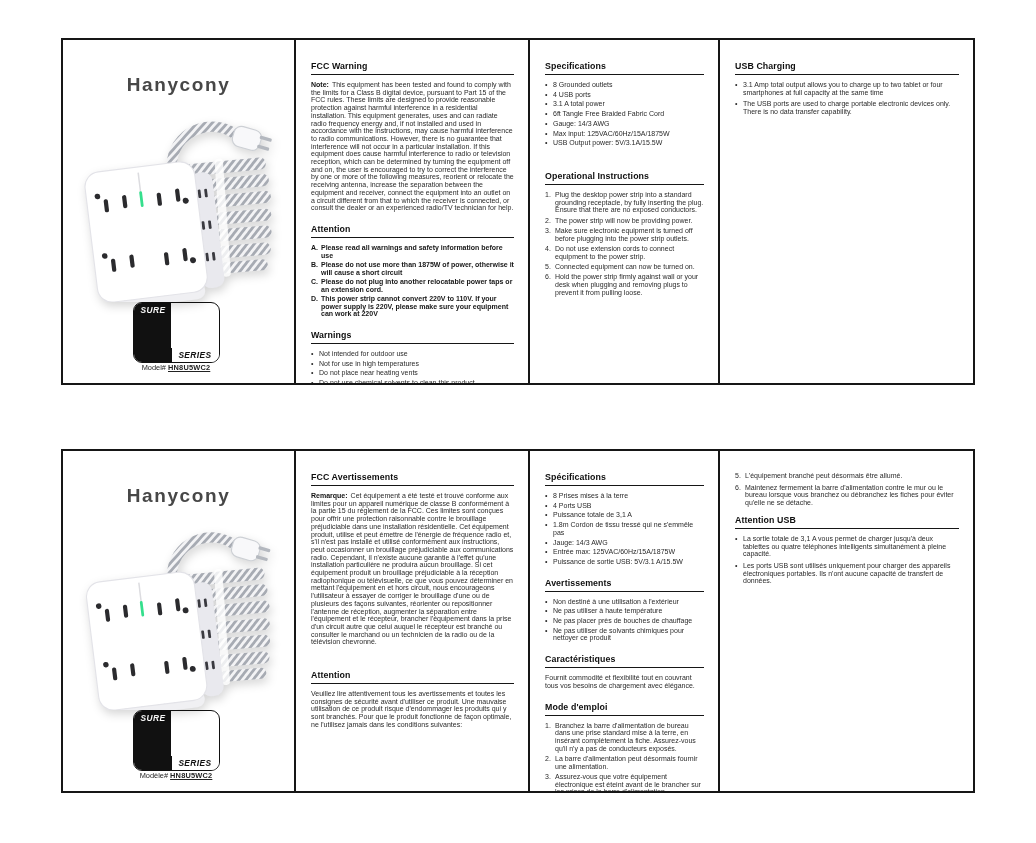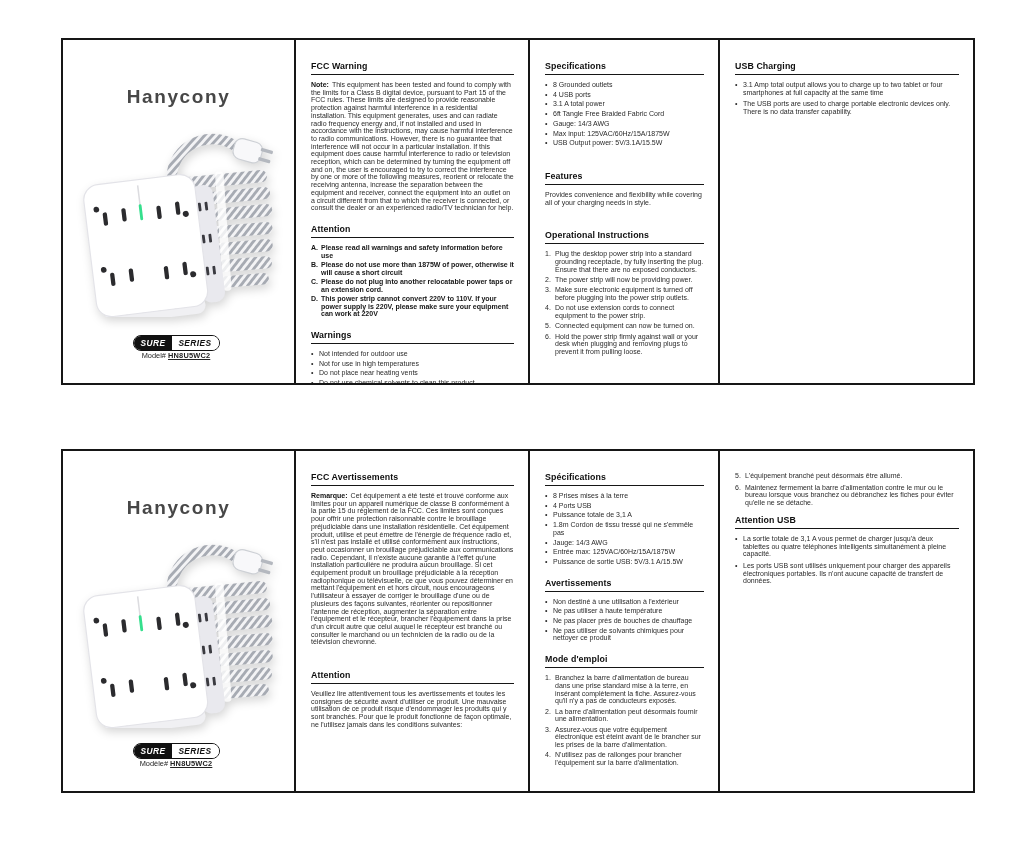--- a/index.html
+++ b/index.html
@@ -15,7 +15,7 @@
   .panel-en{top:38px;height:347px;}
   .panel-fr{top:449px;height:344px;}
   .col{box-sizing:border-box;padding:21px 14px 16px 15px;overflow:hidden;}
-  .col-brand{width:233px;padding:12px;display:flex;flex-direction:column;align-items:center;border-right:2px solid #161616;}
+  .col-brand{width:233px;padding:0;display:flex;flex-direction:column;align-items:center;border-right:2px solid #161616;}
   .col-2{width:234px;border-right:2px solid #161616;}
   .col-3{width:190px;border-right:2px solid #161616;}
   .col-4{flex:1;}

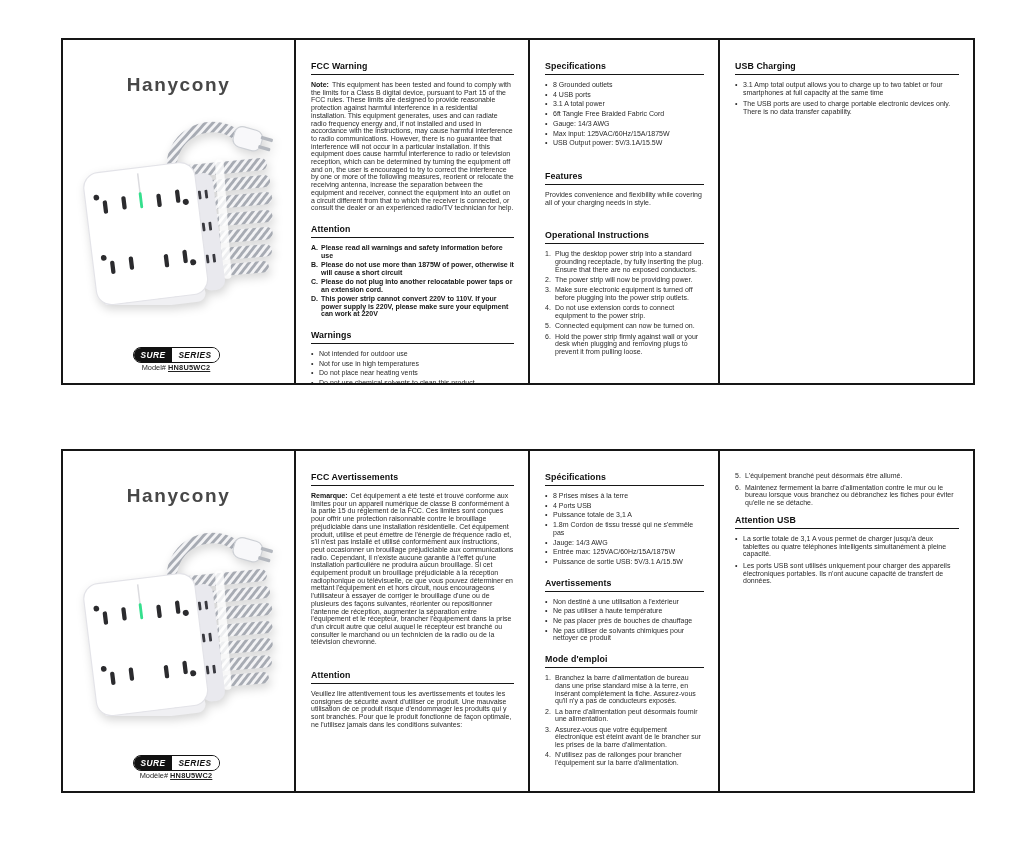--- a/index.html
+++ b/index.html
@@ -220,10 +220,6 @@
         </div>
     </div>
     <div class="section mt-lg">
-      <h3 class="sec-title">Features</h3>
-      <p class="body">Provides convenience and flexibility while covering all of your charging needs in style.</p>
-    </div>
-    <div class="section mt-lg">
       <h3 class="sec-title">Operational Instructions</h3>
       <div class="li num">
           <span class="mk">1.</span>

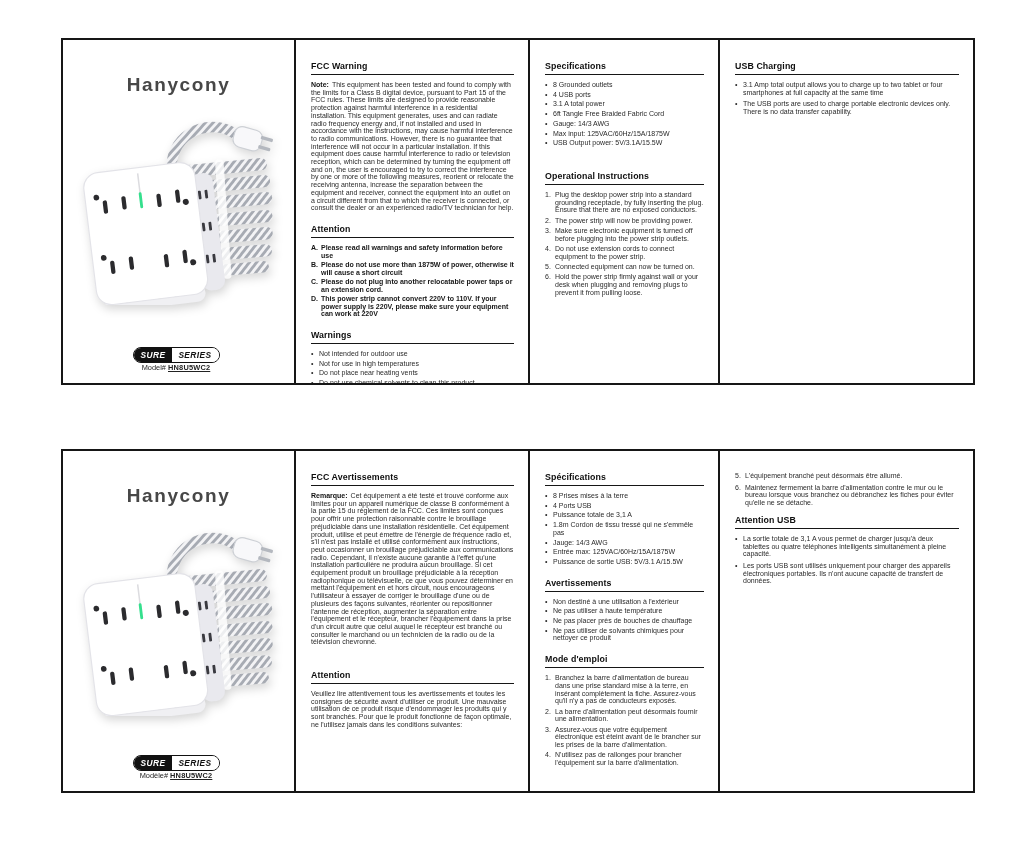--- a/index.html
+++ b/index.html
@@ -48,7 +48,7 @@
     font-weight:800;font-style:italic;font-size:8.4px;line-height:12px;letter-spacing:.4px;
   }
   .badge-sure{background:#111;color:#fff;padding:1px 6px 1px 7px;}
-  .badge-series{background:#fff;color:#111;padding:1px 7px 1px 6px;border-left:1.6px solid #111;}
+  .badge-series{background:#fff;color:#111;padding:1px 7px 1px 6px;border-left:1.6px solid #111;margin-top:45px;}
   .model{font-size:7.4px;color:#222;}
   .model b{font-weight:700;letter-spacing:.2px;text-decoration:underline;}
 </style>

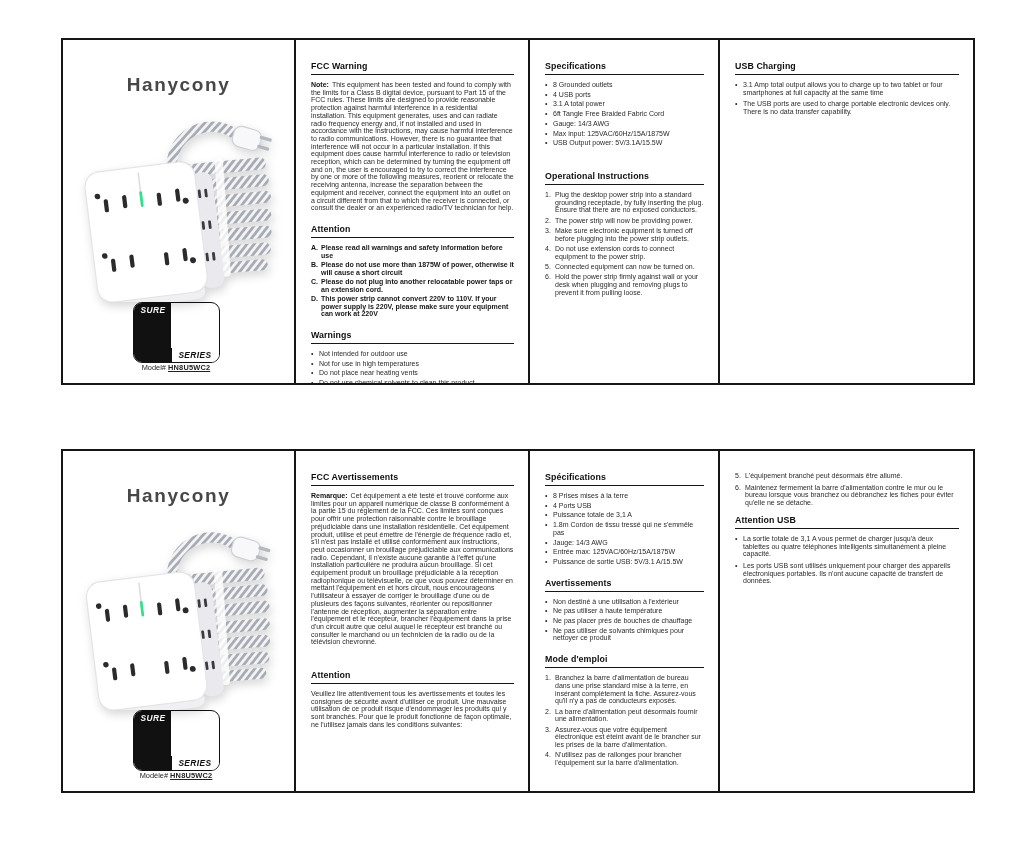--- a/index.html
+++ b/index.html
@@ -345,6 +345,10 @@
         </div>
     </div>
     <div class="section">
+      <h3 class="sec-title">Caractéristiques</h3>
+      <p class="body">Fournit commodité et flexibilité tout en couvrant tous vos besoins de chargement avec élégance.</p>
+    </div>
+    <div class="section">
       <h3 class="sec-title">Mode d'emploi</h3>
       <div class="li num">
           <span class="mk">1.</span>

